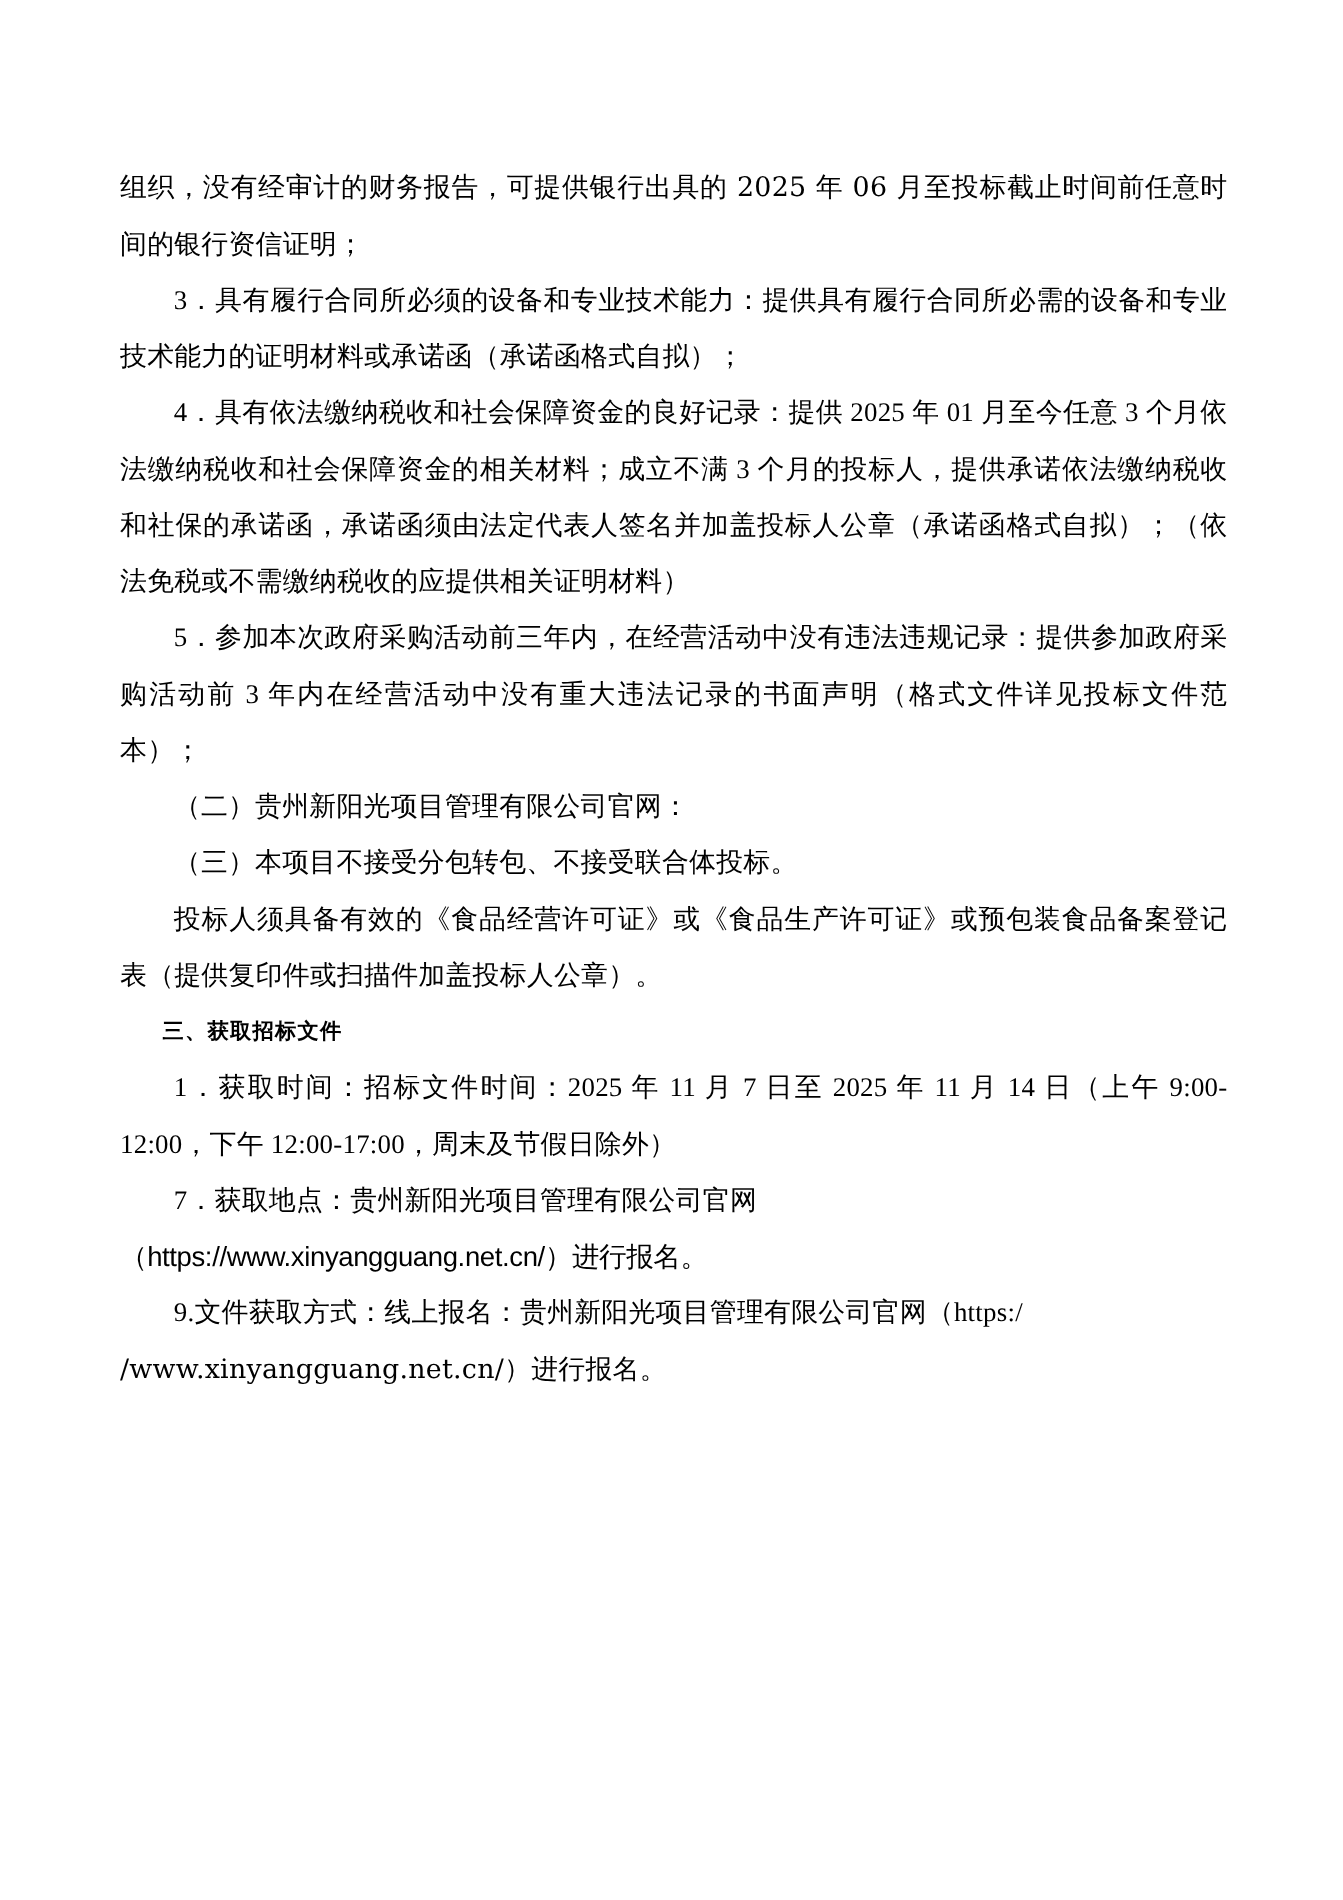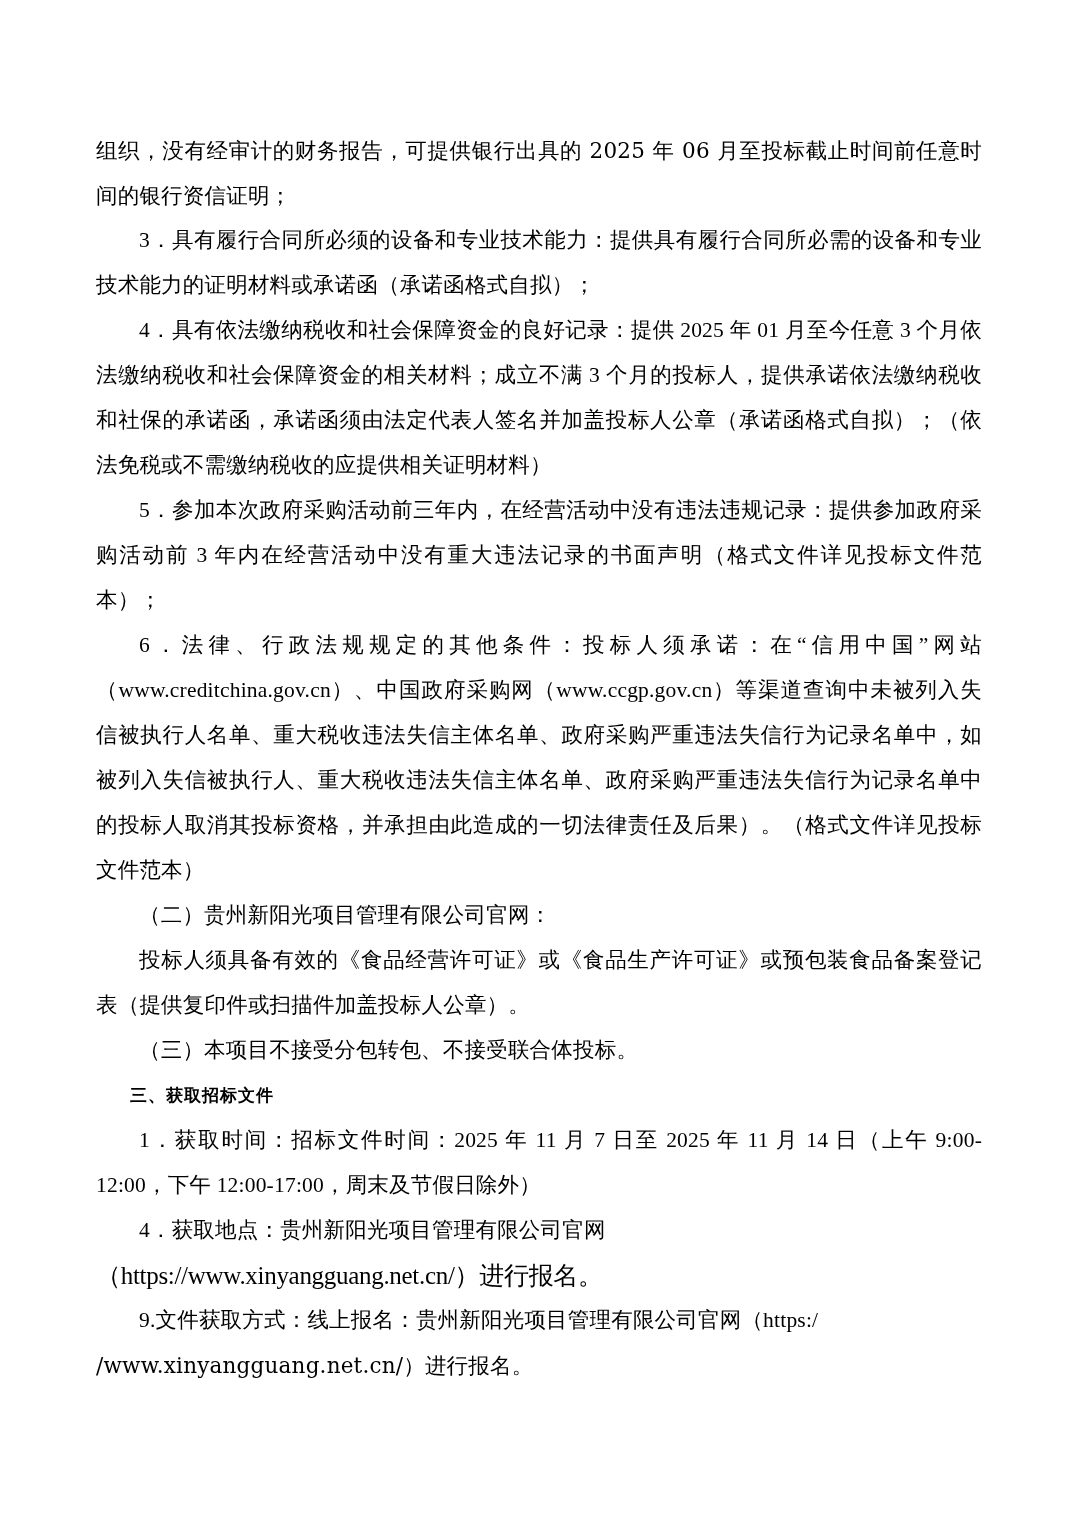--- a/index.html
+++ b/index.html
@@ -61,7 +61,6 @@
     <p class="indent">3．具有履行合同所必须的设备和专业技术能力：提供具有履行合同所必需的设备和专业技术能力的证明材料或承诺函（承诺函格式自拟）；</p>
     <p class="indent">4．具有依法缴纳税收和社会保障资金的良好记录：提供 2025 年 01 月至今任意 3 个月依法缴纳税收和社会保障资金的相关材料；成立不满 3 个月的投标人，提供承诺依法缴纳税收和社保的承诺函，承诺函须由法定代表人签名并加盖投标人公章（承诺函格式自拟）；（依法免税或不需缴纳税收的应提供相关证明材料）</p>
     <p class="indent">5．参加本次政府采购活动前三年内，在经营活动中没有违法违规记录：提供参加政府采购活动前 3 年内在经营活动中没有重大违法记录的书面声明（格式文件详见投标文件范本）；</p>
-    <p class="indent">6．法律、行政法规规定的其他条件：投标人须承诺：在“信用中国”网站（www.creditchina.gov.cn）、中国政府采购网（www.ccgp.gov.cn）等渠道查询中未被列入失信被执行人名单、重大税收违法失信主体名单、政府采购严重违法失信行为记录名单中，如被列入失信被执行人、重大税收违法失信主体名单、政府采购严重违法失信行为记录名单中的投标人取消其投标资格，并承担由此造成的一切法律责任及后果）。（格式文件详见投标文件范本）</p>
     <p class="indent">（二）贵州新阳光项目管理有限公司官网：</p>
     <p class="indent">投标人须具备有效的《食品经营许可证》或《食品生产许可证》或预包装食品备案登记表（提供复印件或扫描件加盖投标人公章）。</p>
     <p class="indent">（三）本项目不接受分包转包、不接受联合体投标。</p>

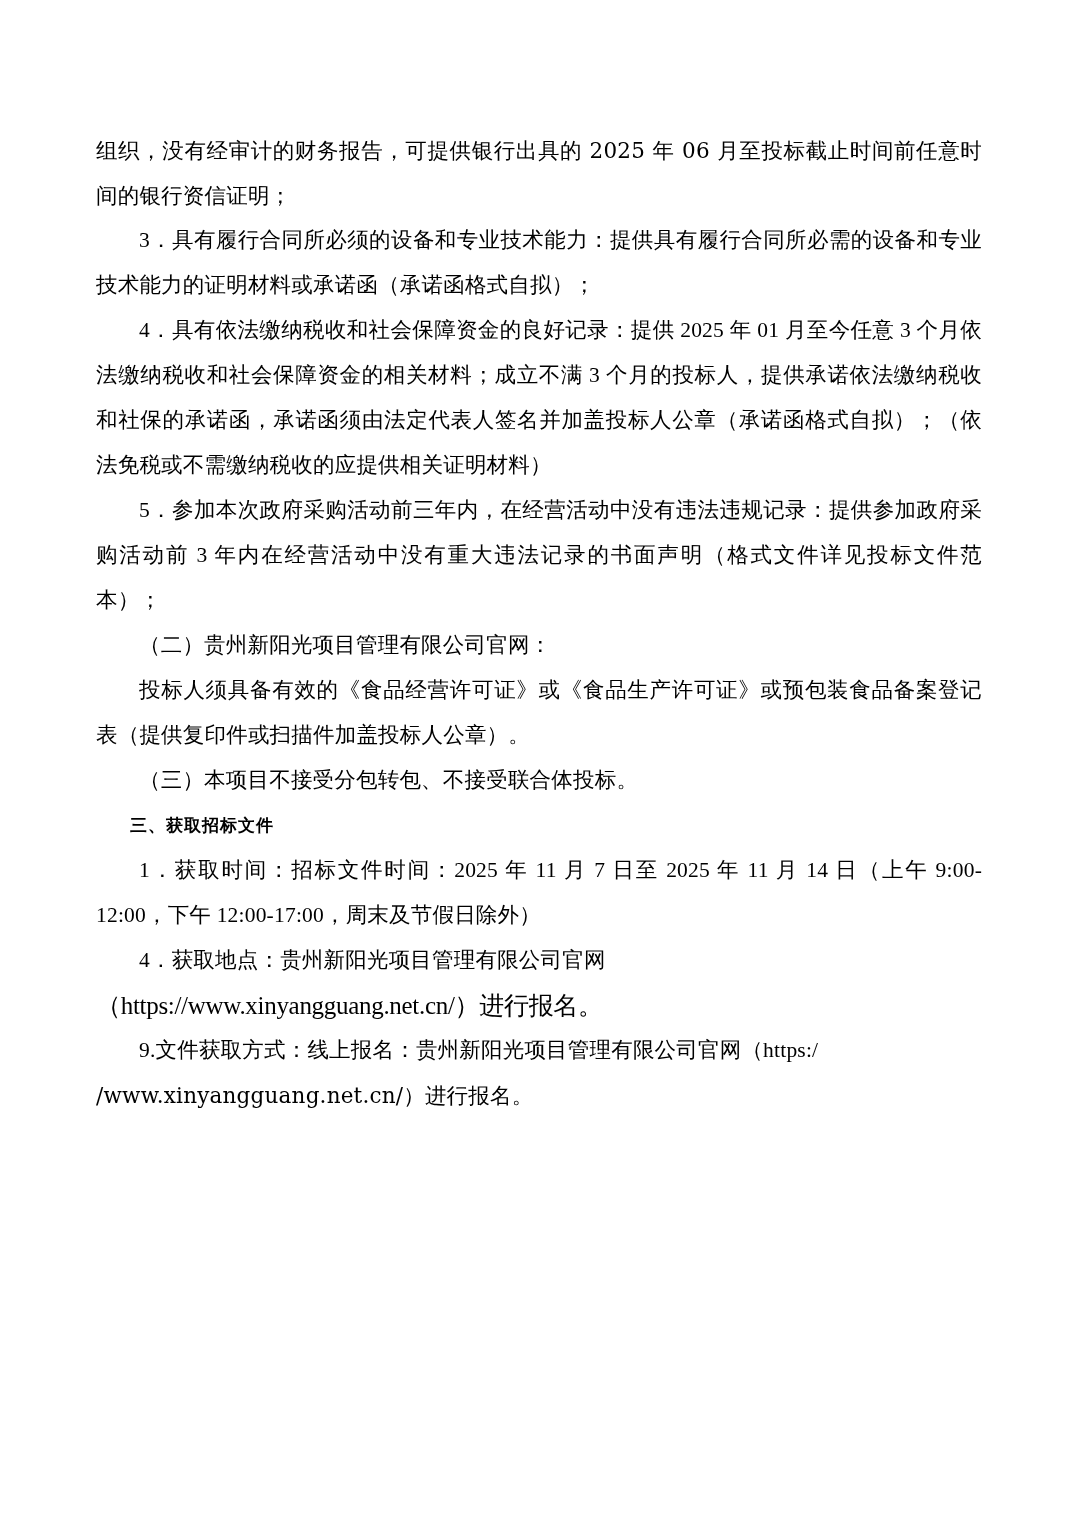--- a/index.html
+++ b/index.html
@@ -62,8 +62,8 @@
     <p class="indent">4．具有依法缴纳税收和社会保障资金的良好记录：提供 2025 年 01 月至今任意 3 个月依法缴纳税收和社会保障资金的相关材料；成立不满 3 个月的投标人，提供承诺依法缴纳税收和社保的承诺函，承诺函须由法定代表人签名并加盖投标人公章（承诺函格式自拟）；（依法免税或不需缴纳税收的应提供相关证明材料）</p>
     <p class="indent">5．参加本次政府采购活动前三年内，在经营活动中没有违法违规记录：提供参加政府采购活动前 3 年内在经营活动中没有重大违法记录的书面声明（格式文件详见投标文件范本）；</p>
     <p class="indent">（二）贵州新阳光项目管理有限公司官网：</p>
+    <p class="indent">（三）本项目不接受分包转包、不接受联合体投标。</p>
     <p class="indent">投标人须具备有效的《食品经营许可证》或《食品生产许可证》或预包装食品备案登记表（提供复印件或扫描件加盖投标人公章）。</p>
-    <p class="indent">（三）本项目不接受分包转包、不接受联合体投标。</p>
     <p class="heading">三、获取招标文件</p>
     <p class="indent">1．获取时间：招标文件时间：2025 年 11 月 7 日至 2025 年 11 月 14 日（上午 9:00-12:00，下午 12:00-17:00，周末及节假日除外）</p>
     <p class="indent">4．获取地点：贵州新阳光项目管理有限公司官网</p>

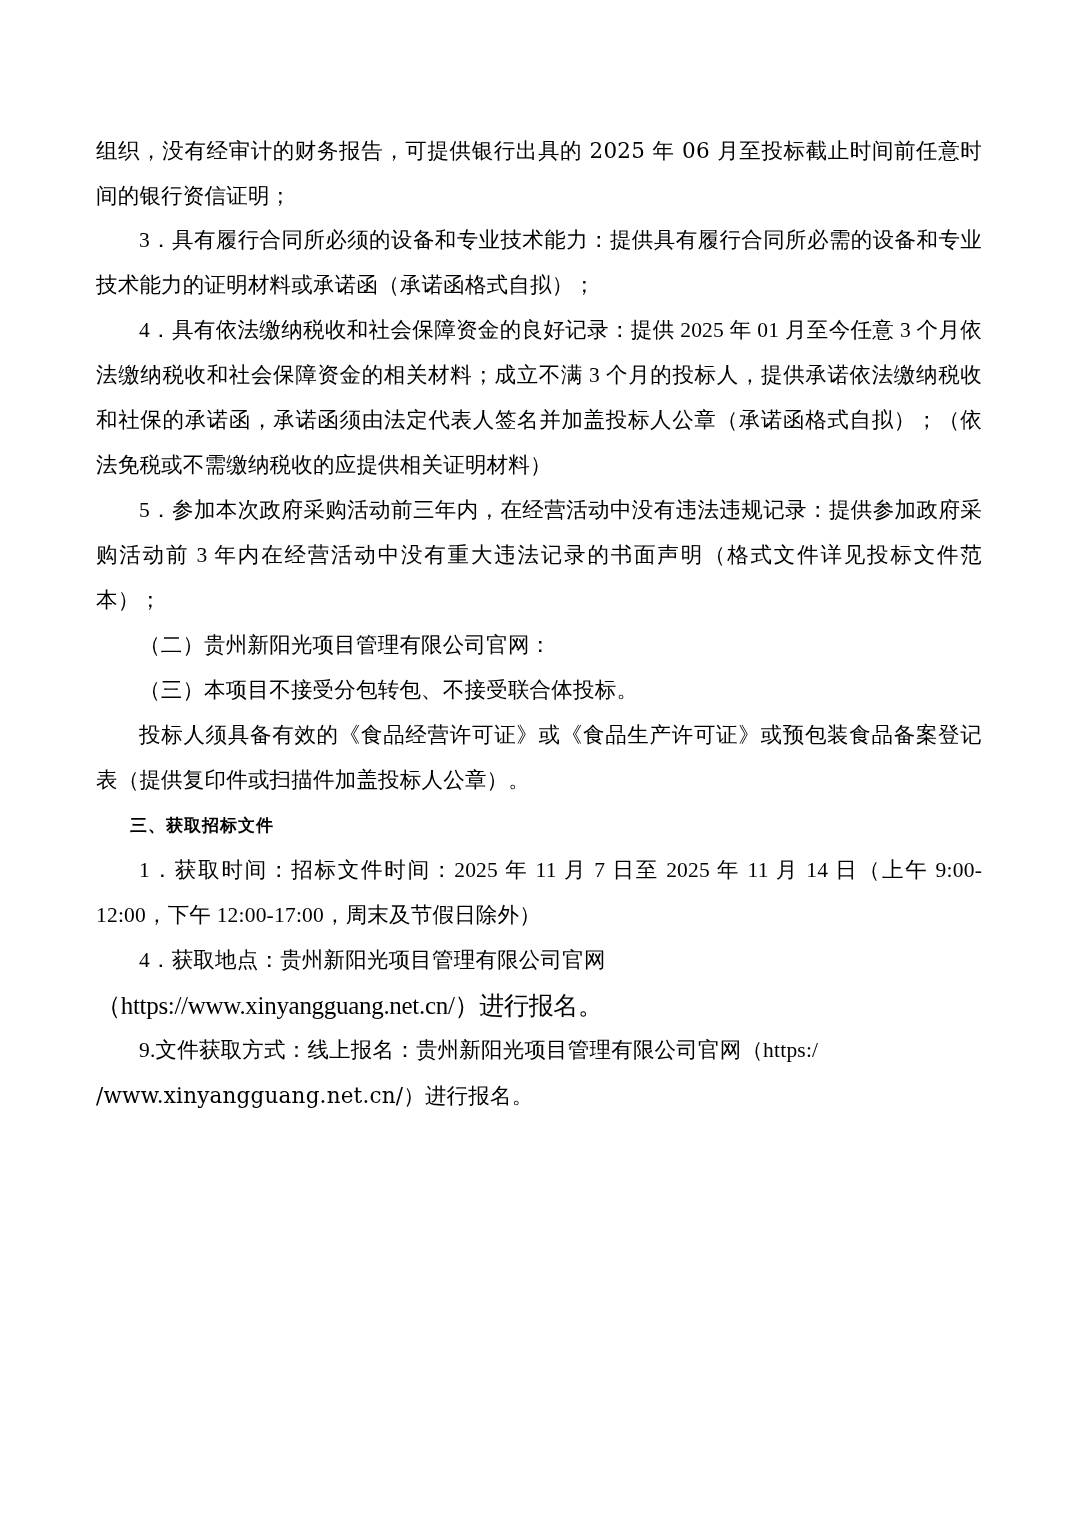--- a/index.html
+++ b/index.html
@@ -66,7 +66,7 @@
     <p class="indent">投标人须具备有效的《食品经营许可证》或《食品生产许可证》或预包装食品备案登记表（提供复印件或扫描件加盖投标人公章）。</p>
     <p class="heading">三、获取招标文件</p>
     <p class="indent">1．获取时间：招标文件时间：2025 年 11 月 7 日至 2025 年 11 月 14 日（上午 9:00-12:00，下午 12:00-17:00，周末及节假日除外）</p>
-    <p class="indent">4．获取地点：贵州新阳光项目管理有限公司官网</p>
+    <p class="indent">7．获取地点：贵州新阳光项目管理有限公司官网</p>
     <p class="noindent mono">（https://www.xinyangguang.net.cn/）进行报名。</p>
     <p class="indent">9.文件获取方式：线上报名：贵州新阳光项目管理有限公司官网（https:/</p>
     <p class="noindent">/www.xinyangguang.net.cn/）进行报名。</p>

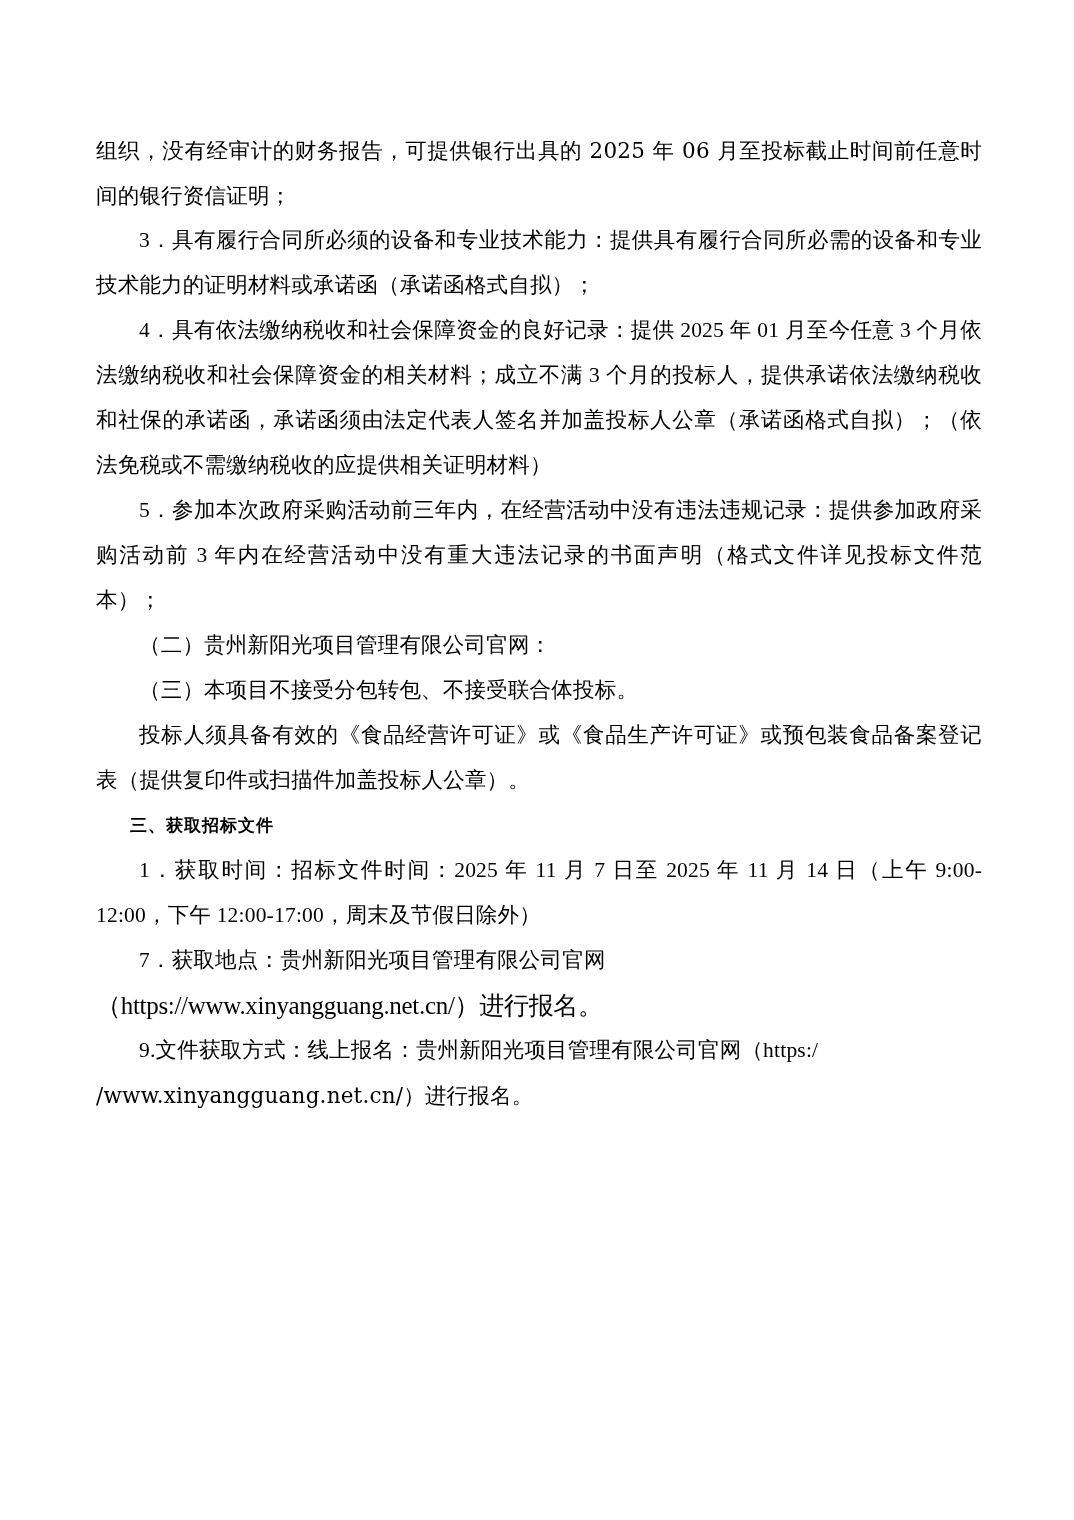--- a/index.html
+++ b/index.html
@@ -46,8 +46,8 @@
     letter-spacing: 1px;
   }
   .mono {
-    font-family: Liberation Serif, serif;
-    font-size: 25px;
+    font-family: Liberation Sans, sans-serif;
+    font-size: 22px;
     letter-spacing: -0.3px;
   }
 </style>

